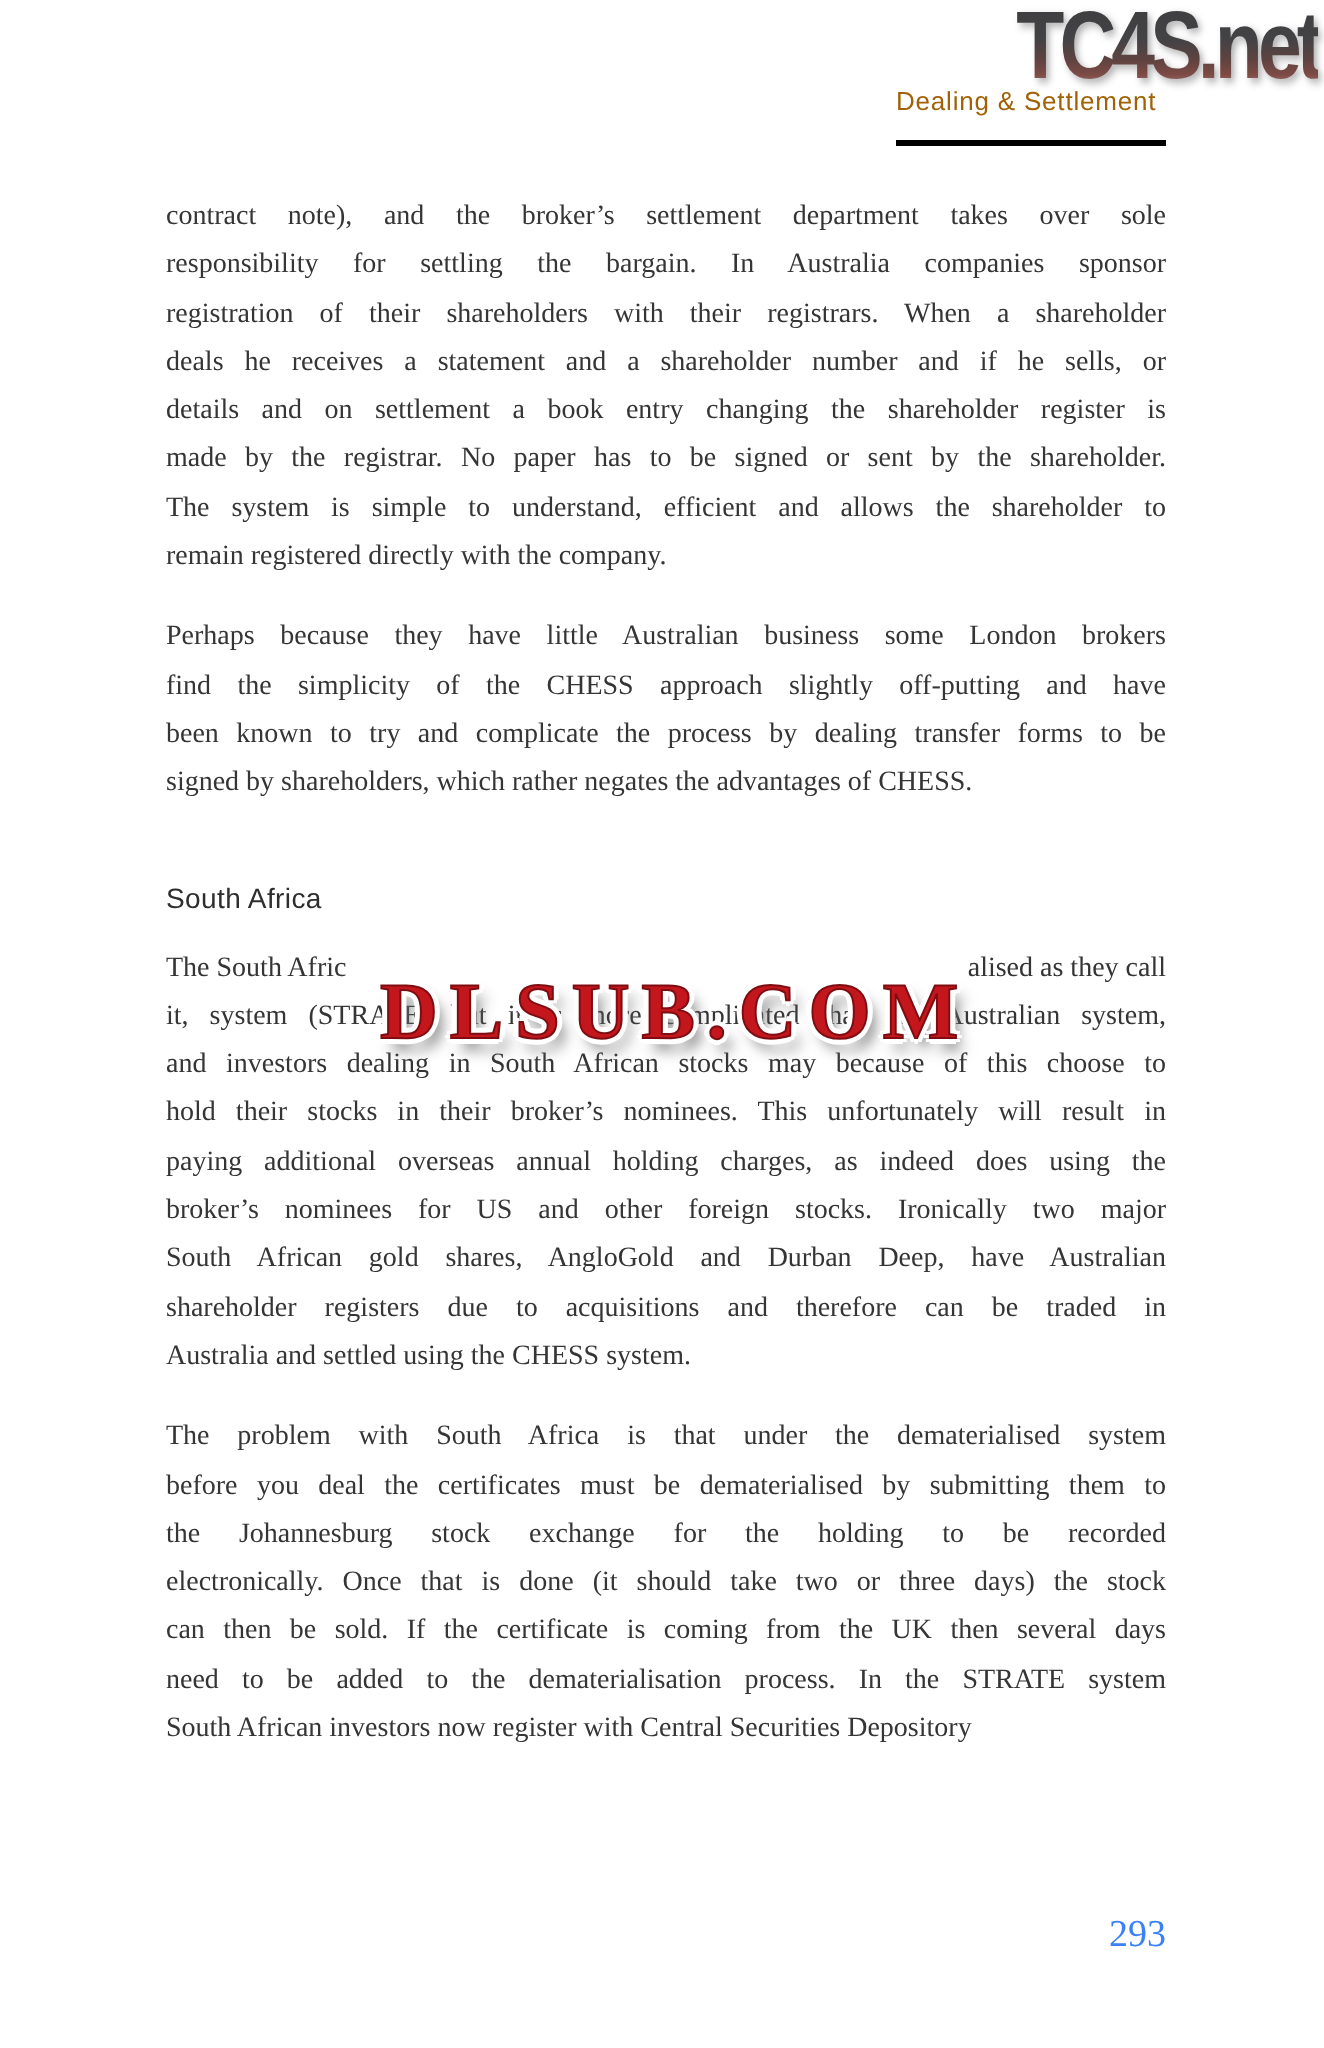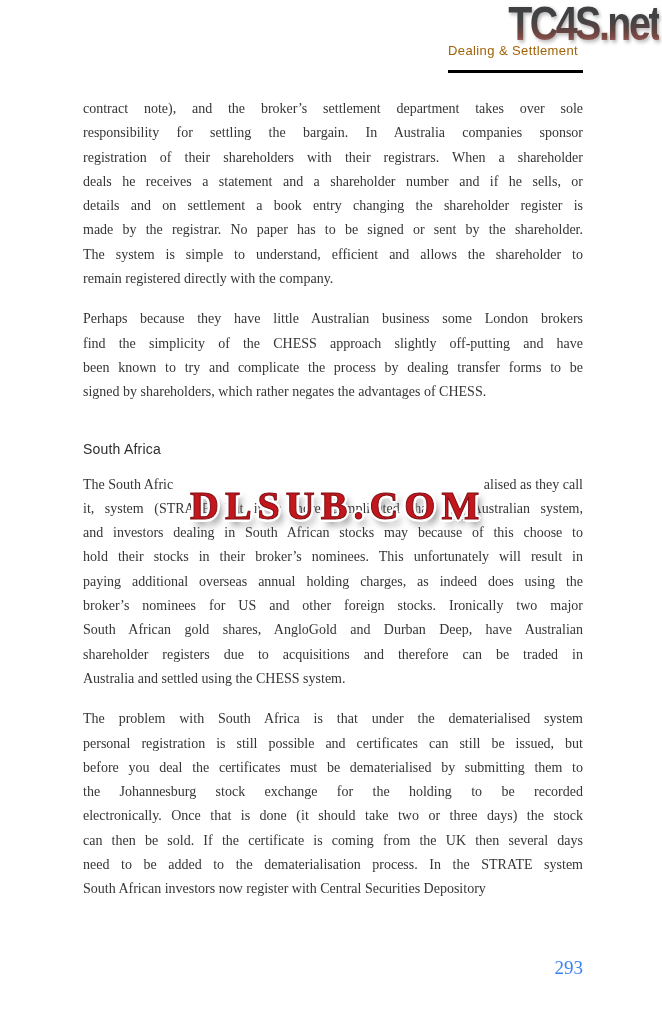--- a/index.html
+++ b/index.html
@@ -186,7 +186,6 @@
 
     <div class="para">
         <div class="tline">The problem with South Africa is that under the dematerialised system</div>
-        <div class="tline">personal registration is still possible and certificates can still be issued, but</div>
         <div class="tline">before you deal the certificates must be dematerialised by submitting them to</div>
         <div class="tline">the Johannesburg stock exchange for the holding to be recorded</div>
         <div class="tline">electronically. Once that is done (it should take two or three days) the stock</div>

